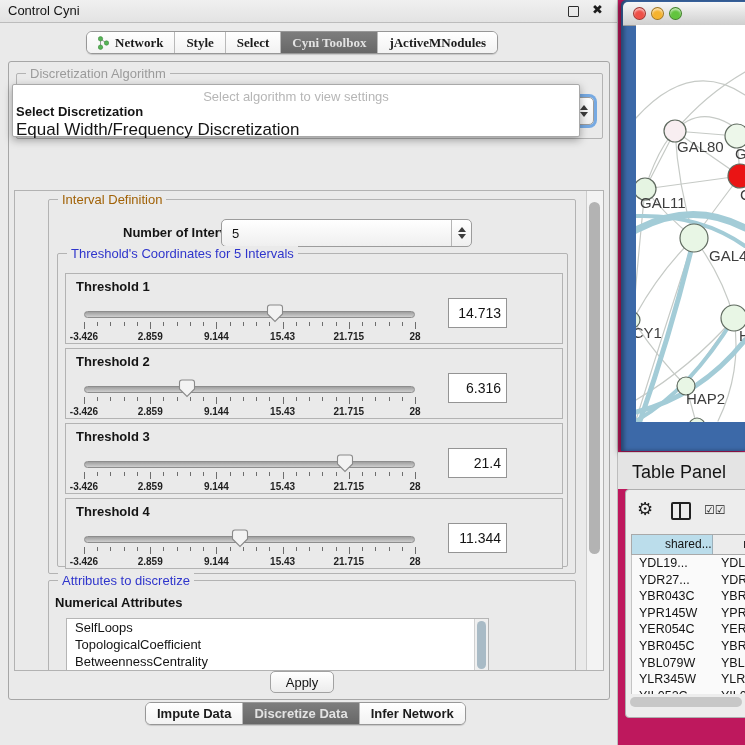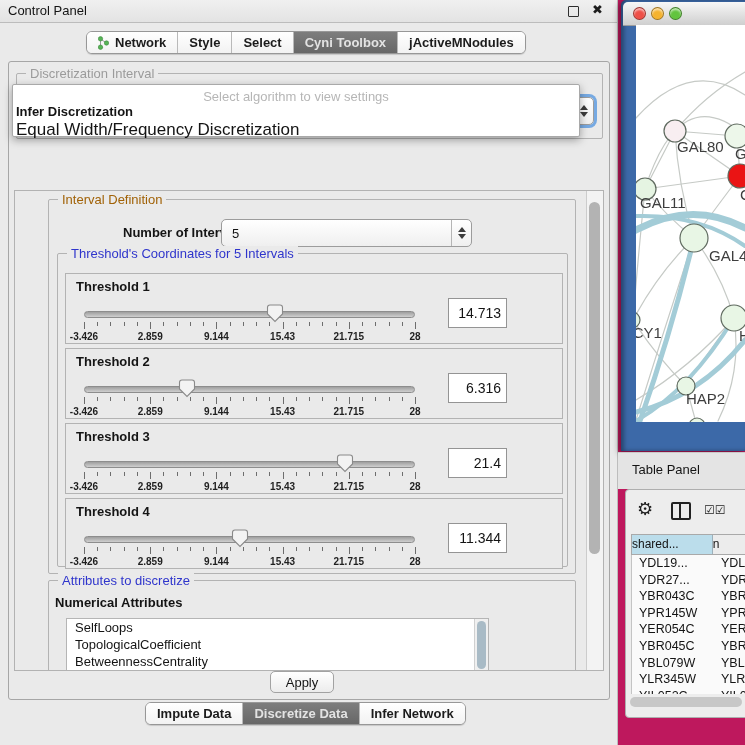--- a/index.html
+++ b/index.html
@@ -105,7 +105,7 @@
   <section id="control-panel">
 
     <div id="titlebar">
-      <span class="title">Control Panel</span>
+      <span class="title">Control Cyni</span>
       <span class="float-icon"></span>
       <span class="close-icon">✖</span>
     </div>

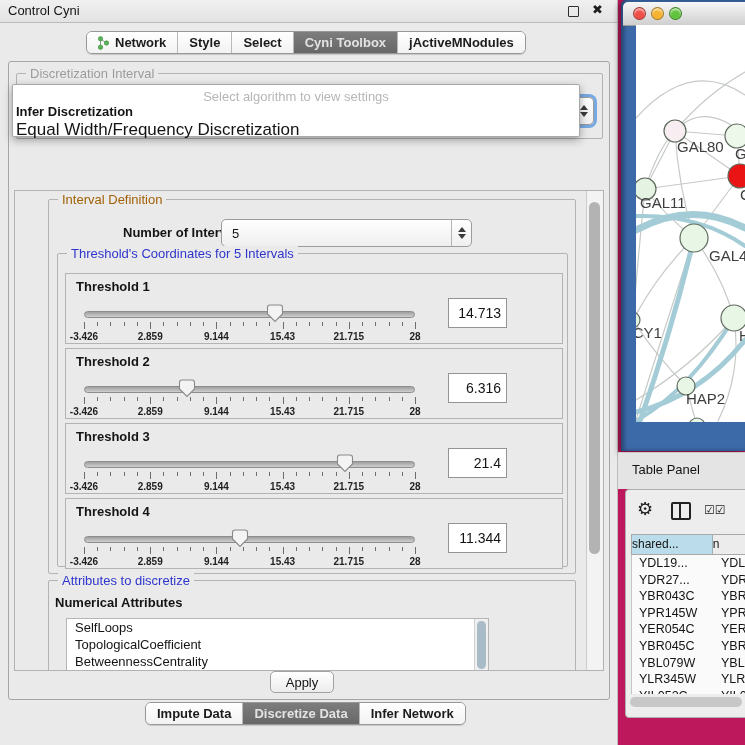--- a/index.html
+++ b/index.html
@@ -110,7 +110,7 @@
       <span class="close-icon">✖</span>
     </div>
 
-    <div class="segbar" id="top-tabs" style="left:86px;top:31px;">
+    <div class="segbar" id="top-tabs" style="left:86px;top:31px;font-family:Liberation Serif, serif;">
         <div class="seg">
           <span class="net-ic">
             <svg width="11" height="14" viewBox="0 0 11 14">

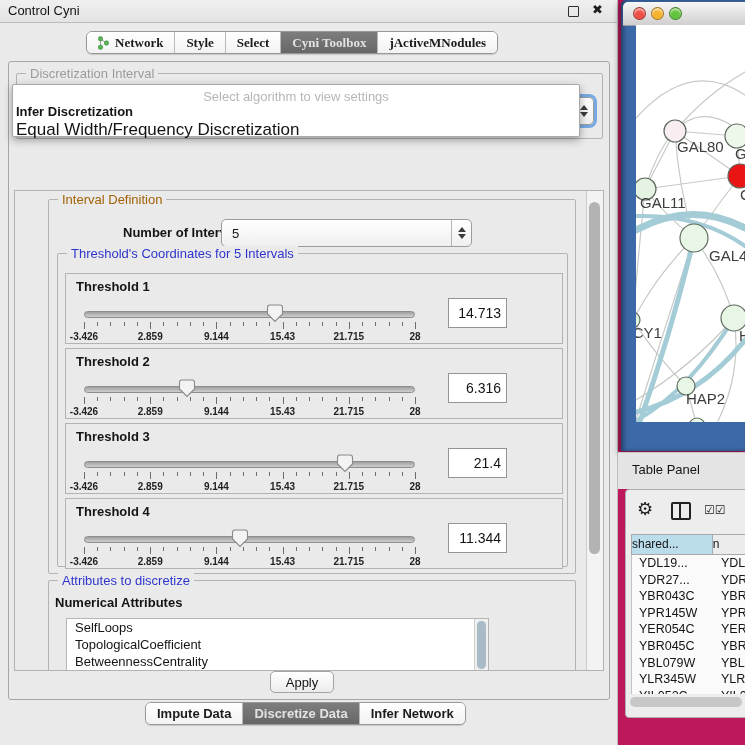--- a/index.html
+++ b/index.html
@@ -140,7 +140,7 @@
     <div id="outer-panel">
 
       <div class="group" style="left:7px;top:11px;width:585px;height:64px;">
-        <span class="group-label lbl-dim">Discretization Interval</span>
+        <span class="group-label lbl-dim">Discretization Algorithm</span>
         <div class="combo focus" style="left:14px;top:23px;width:561px;height:26px;">
           <span class="val"></span>
           <span class="arrows">

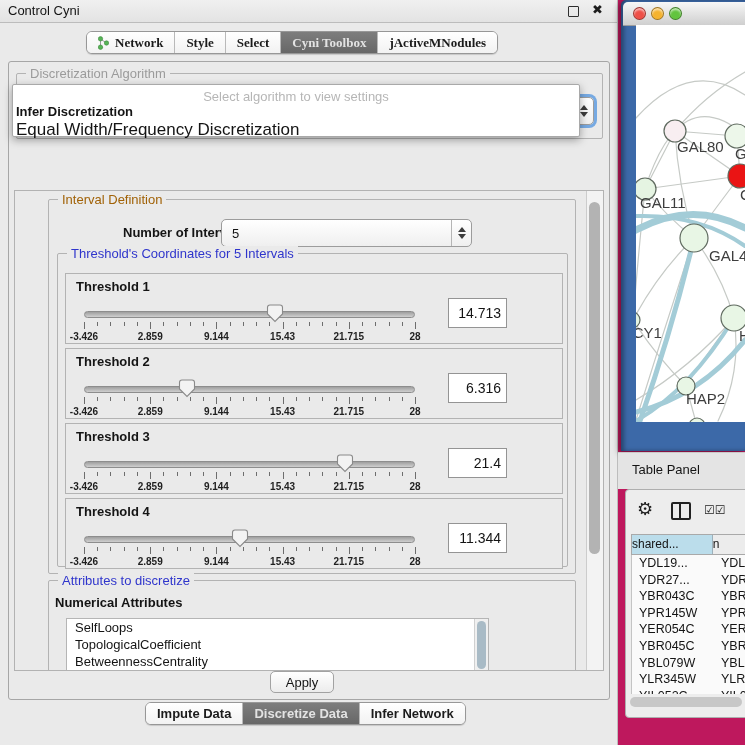--- a/index.html
+++ b/index.html
@@ -394,7 +394,7 @@
 
   <div id="algo-popup">
     <div class="ph">Select algorithm to view settings</div>
-    <div class="opt1">Infer Discretization</div>
+    <div class="opt1">Select Discretization</div>
     <div class="opt2">Equal Width/Frequency Discretization</div>
   </div>
 

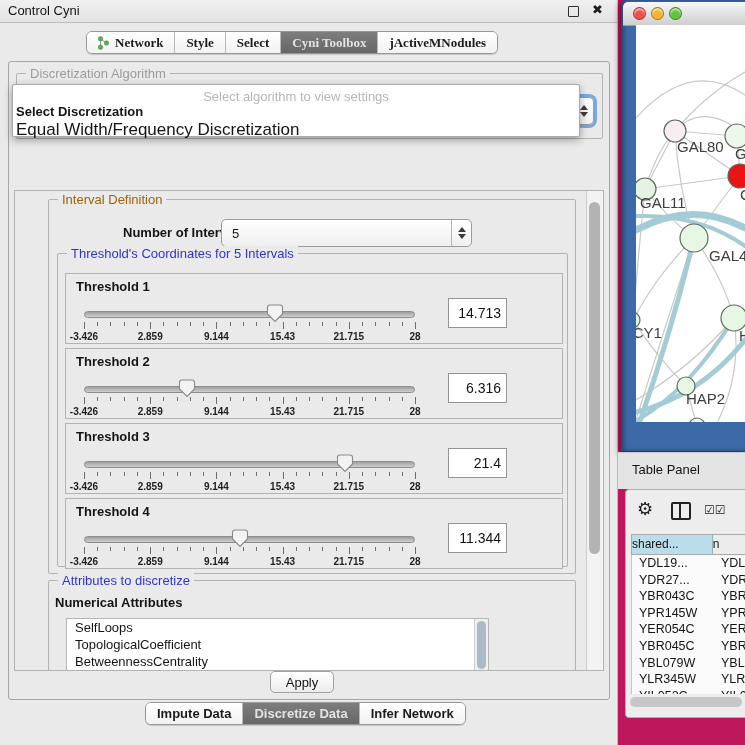--- a/index.html
+++ b/index.html
@@ -81,7 +81,7 @@
   #net-content{position:absolute;left:15px;top:25px;width:112px;height:397px;background:#ffffff;overflow:hidden;}
 
   #tp-header{position:absolute;left:0px;top:452px;width:127px;height:36px;background:#e4e4e4;border-top:1px solid #c9c9c9;}
-  #tp-header .t{position:absolute;left:14px;top:9px;font-size:13px;}
+  #tp-header .t{position:absolute;left:14px;top:9px;font-size:18px;}
   #tp-card{position:absolute;left:7px;top:489px;width:125px;height:227px;background:#ededed;border:1px solid #aeaeae;border-radius:4px 0 0 4px;}
   .gear{position:absolute;left:11px;top:8px;font-size:18px;color:#1f1f1f;font-family:"DejaVu Sans",sans-serif;}
   .split-ic{position:absolute;left:45px;top:12px;width:16px;height:14px;border:2px solid #222;border-radius:2px;}

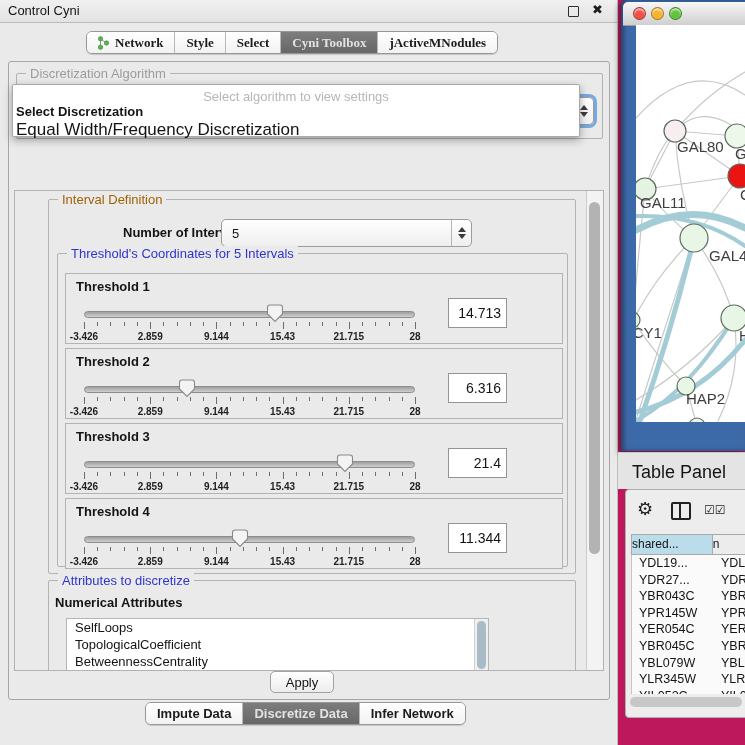--- a/index.html
+++ b/index.html
@@ -89,7 +89,7 @@
   .cb{position:absolute;top:13px;font-size:12px;color:#222;font-family:"DejaVu Sans",sans-serif;}
   #tp-table{position:absolute;left:5px;top:44px;width:120px;height:160px;overflow:hidden;}
   .tp-hrow{display:flex;height:21px;border:1px solid #a9a9a9;background:#ececec;box-sizing:border-box;}
-  .tp-hcell{font-size:12px;line-height:19px;text-align:left;box-sizing:border-box;}
+  .tp-hcell{font-size:12px;line-height:19px;text-align:right;box-sizing:border-box;}
   .tp-hcell.sel{background:#bbddeb;border-right:1px solid #9db0ba;}
   #tp-rows{position:absolute;left:0;top:21px;width:100%;height:141px;background:#fafafa;border-left:1px solid #c4c4c4;overflow:hidden;}
   .tp-row{display:flex;height:16.6px;}

